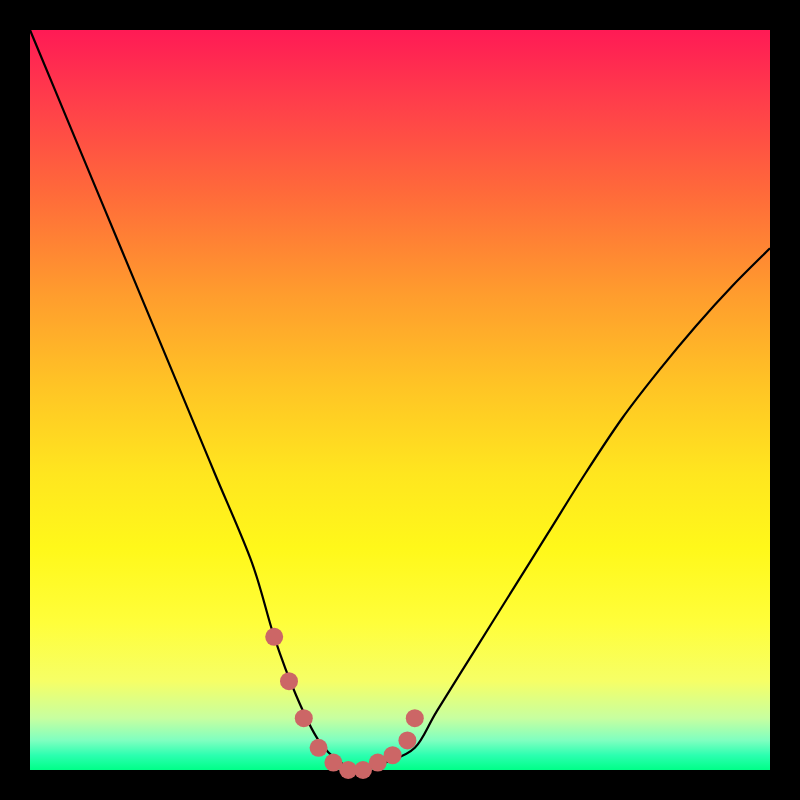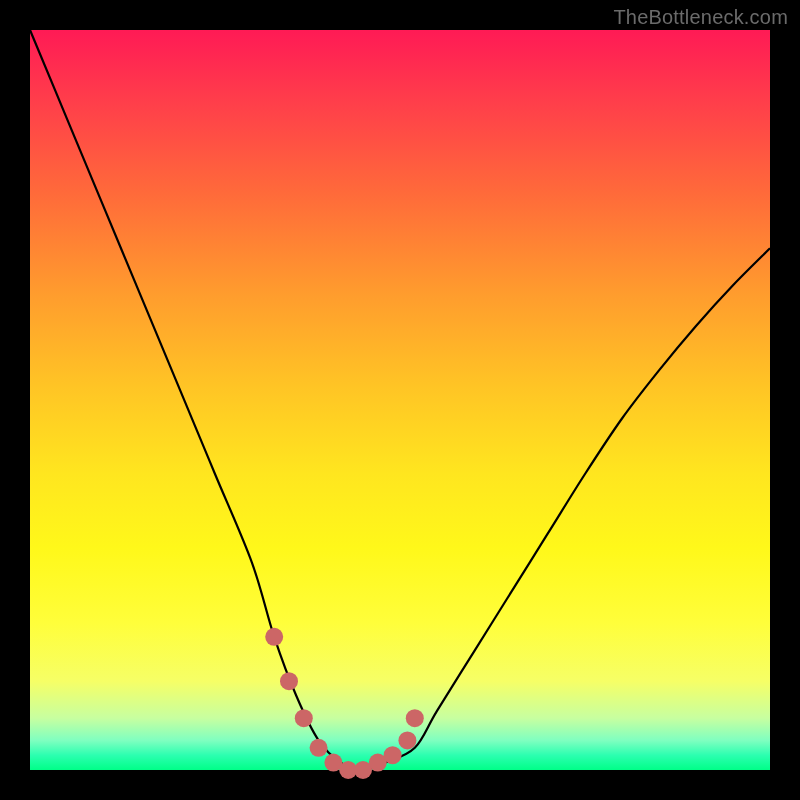--- a/index.html
+++ b/index.html
@@ -63,7 +63,6 @@
 <body>
 
 <div class="frame">
-  <div class="watermark">TheBottleneck.com</div>
   <div class="plot">
     <svg class="curve" viewBox="0 0 740 740">
       <g id="curve-group">

